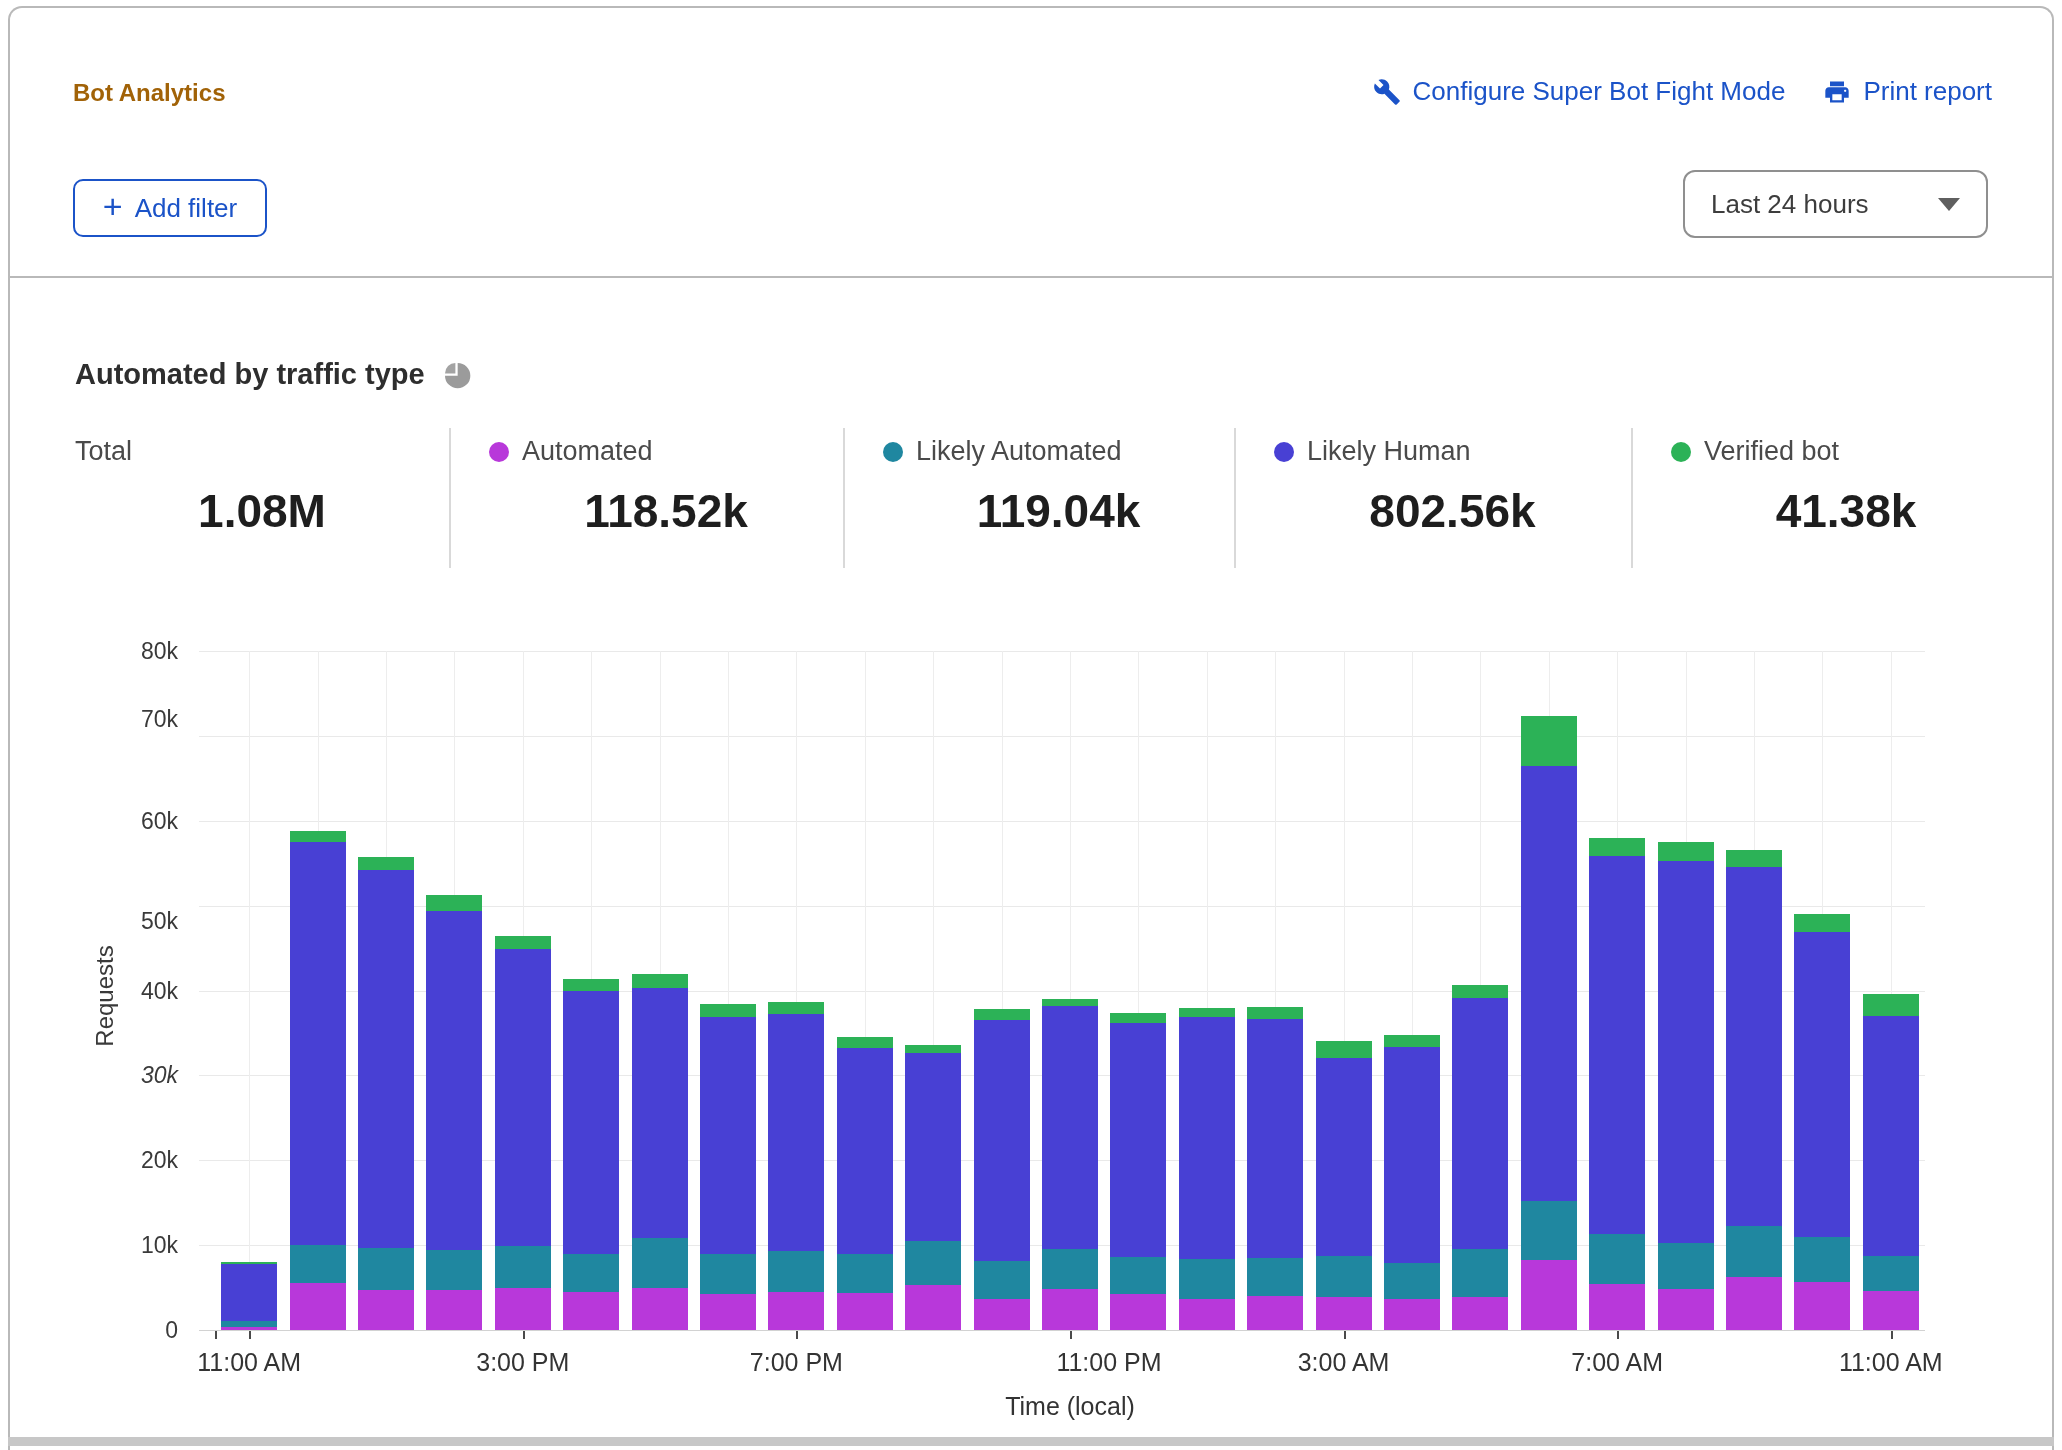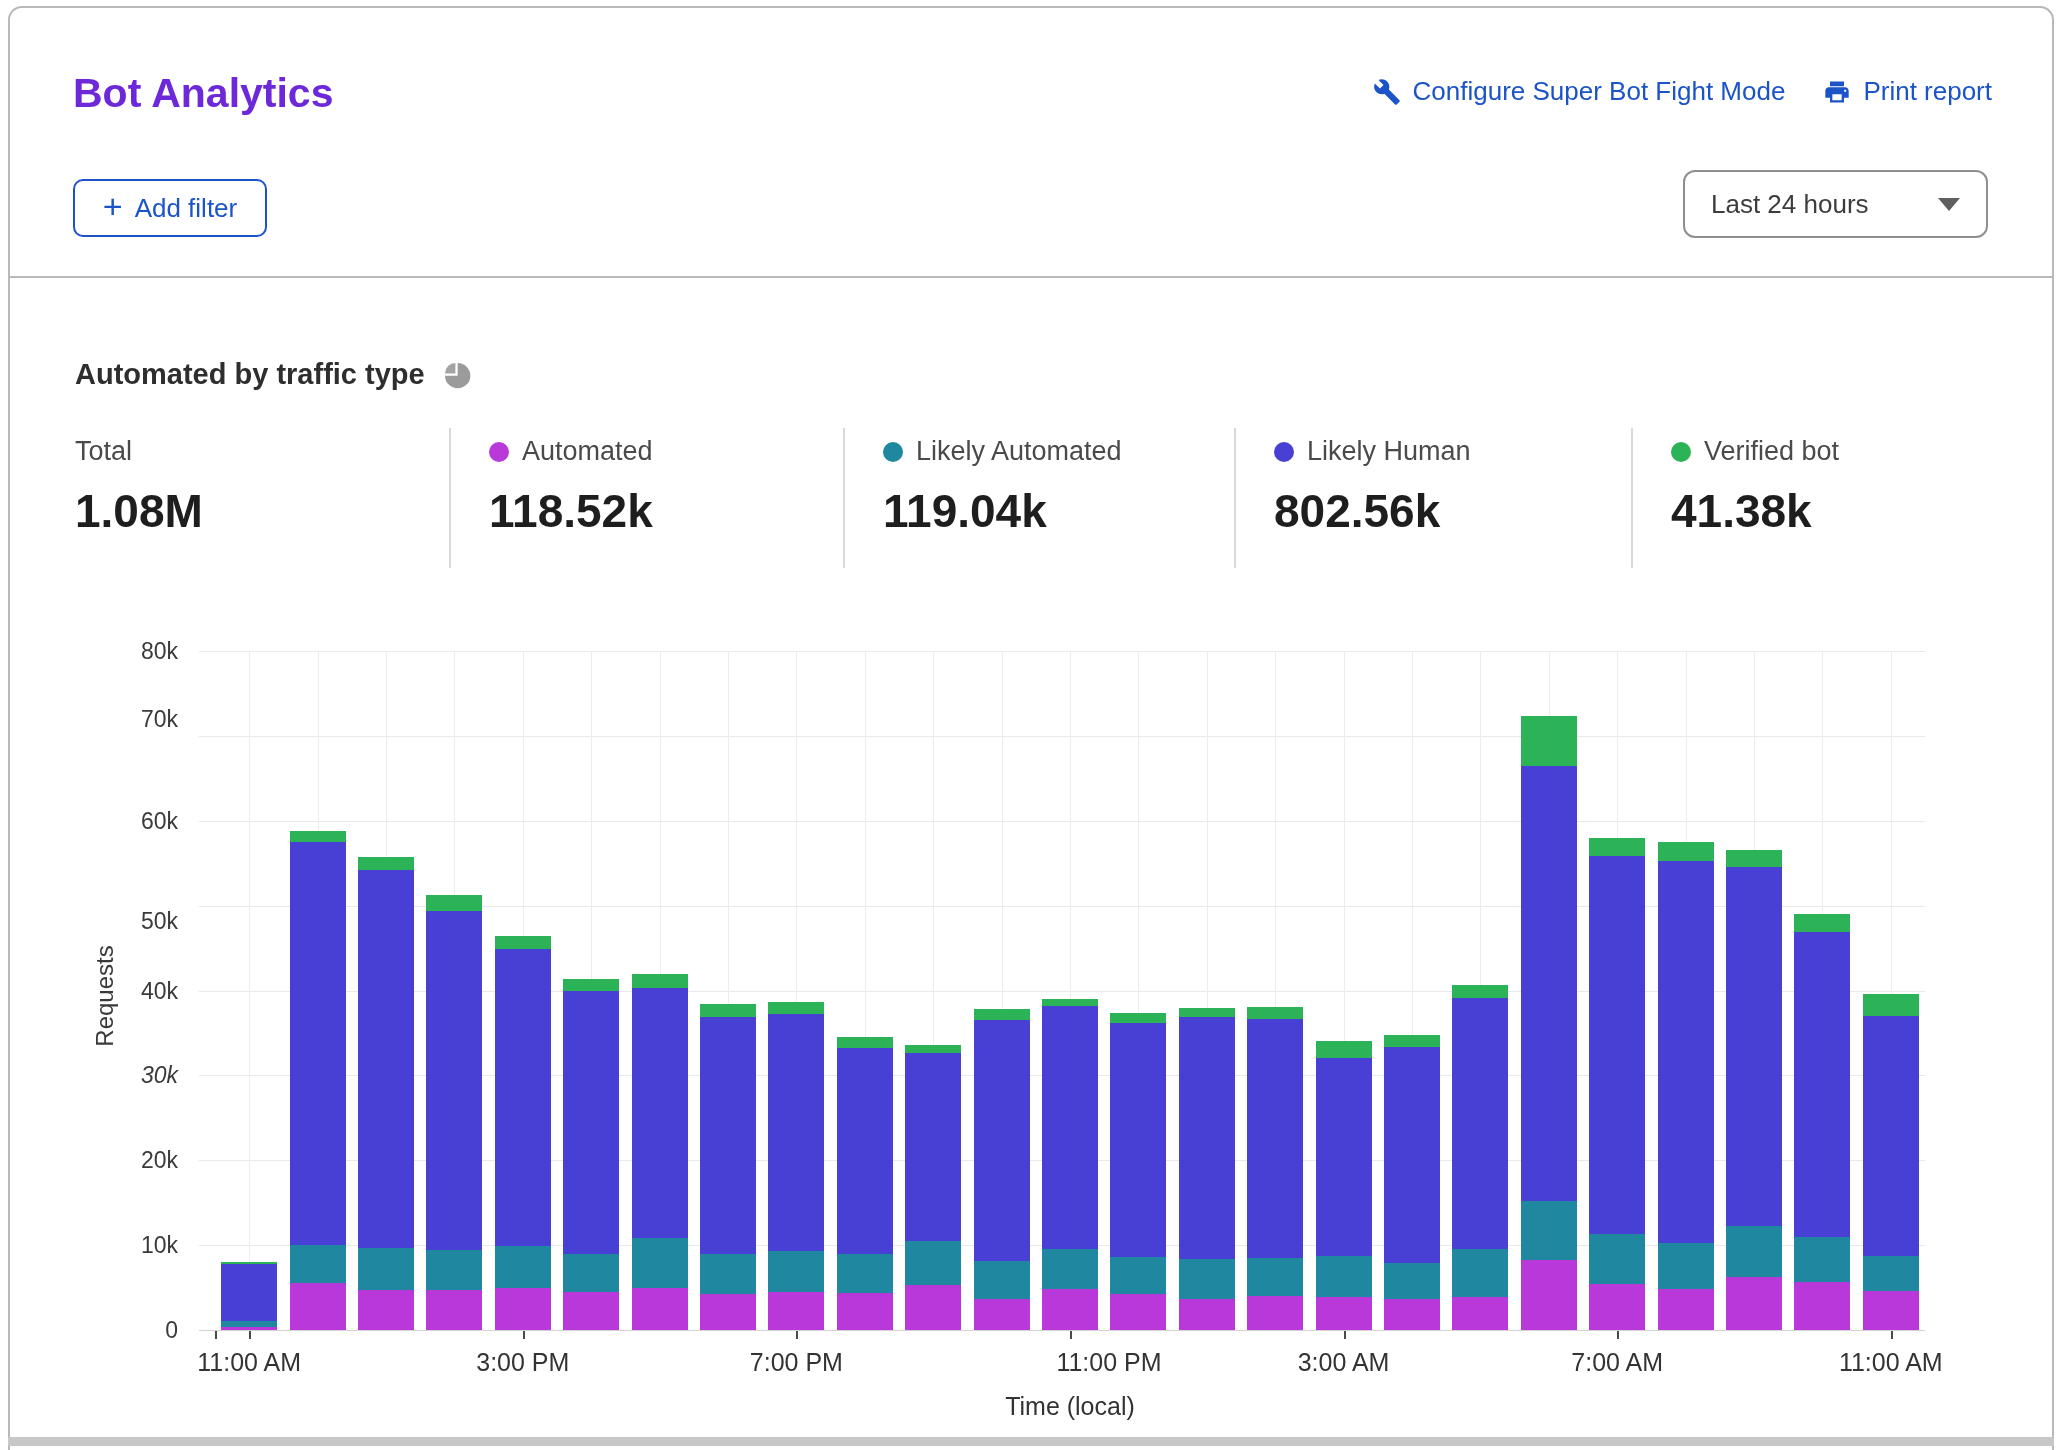--- a/index.html
+++ b/index.html
@@ -12,8 +12,8 @@
   .bottom-strip { position:absolute; left:8px; top:1437px; width:2046px; height:9px;
     background:#c7c7c7; }
 
-  .title { position:absolute; left:73px; top:72px; font-size:41px; font-weight:700;
-    color:#6d28d9; line-height:42px; }
+  .title { position:absolute; left:73px; top:72px; font-size:24px; font-weight:700;
+    color:#a16207; line-height:42px; }
 
   .header-links { position:absolute; top:76px; right:70px; display:flex; gap:38px;
     align-items:center; }

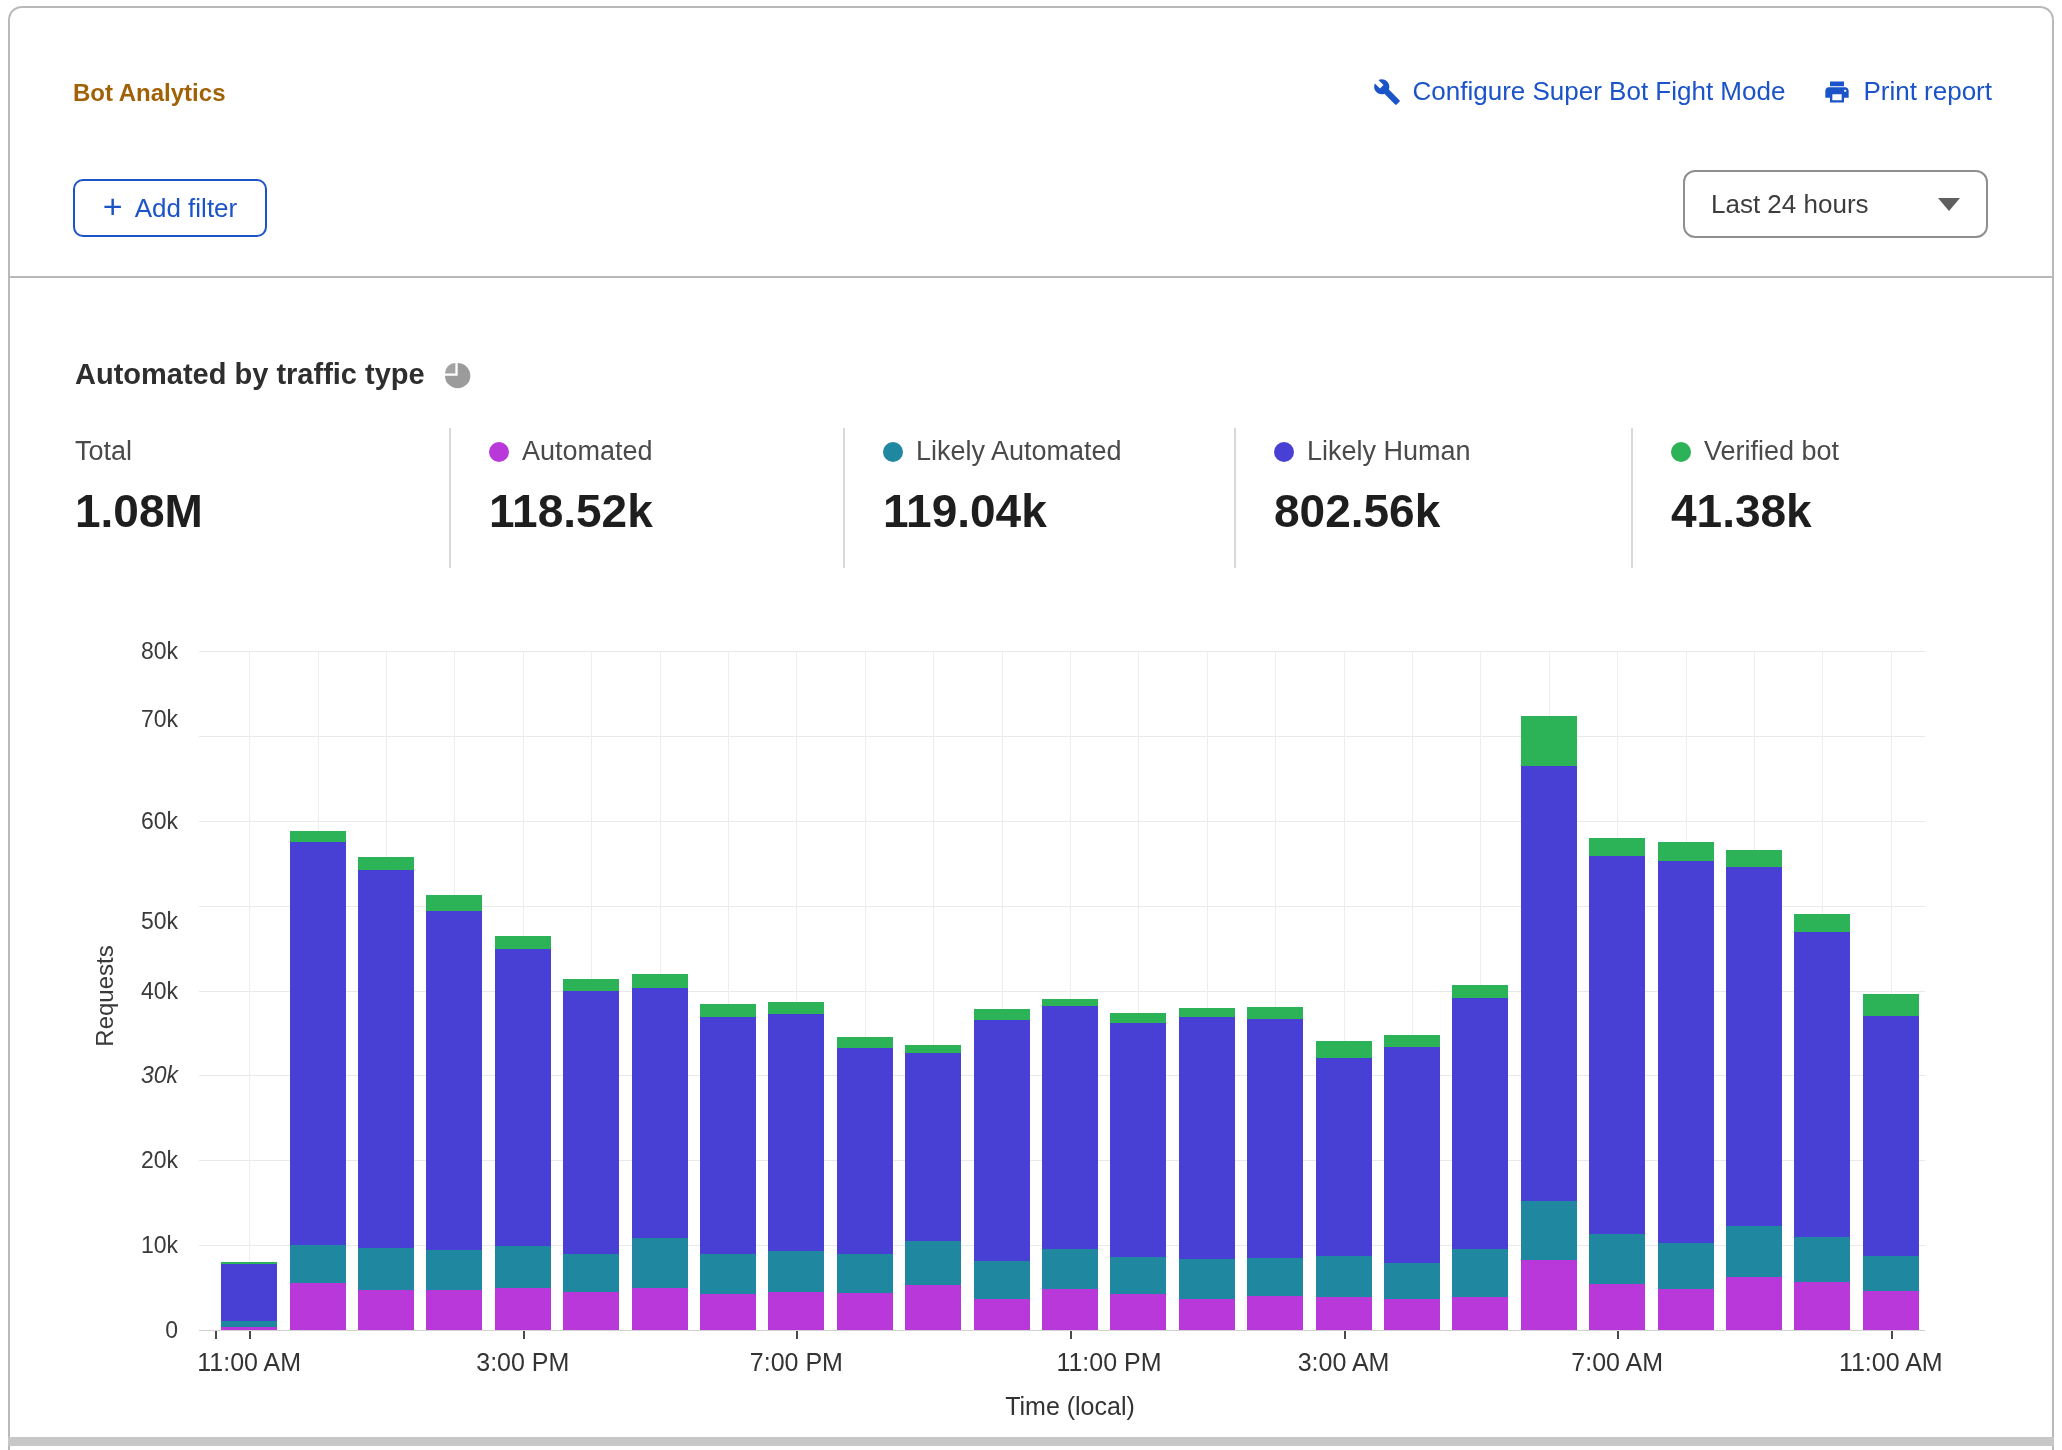--- a/index.html
+++ b/index.html
@@ -43,7 +43,7 @@
 
   .stats { position:absolute; left:75px; top:428px; width:1960px; height:140px;
     display:flex; }
-  .stat { padding-top:8px; }
+  .stat { padding-top:8px;text-align:center; }
   .stat + .stat { border-left:2px solid #d9d9d9; padding-left:38px; }
   .stat:nth-child(1){ width:374px; }
   .stat:nth-child(2){ width:394px; }

